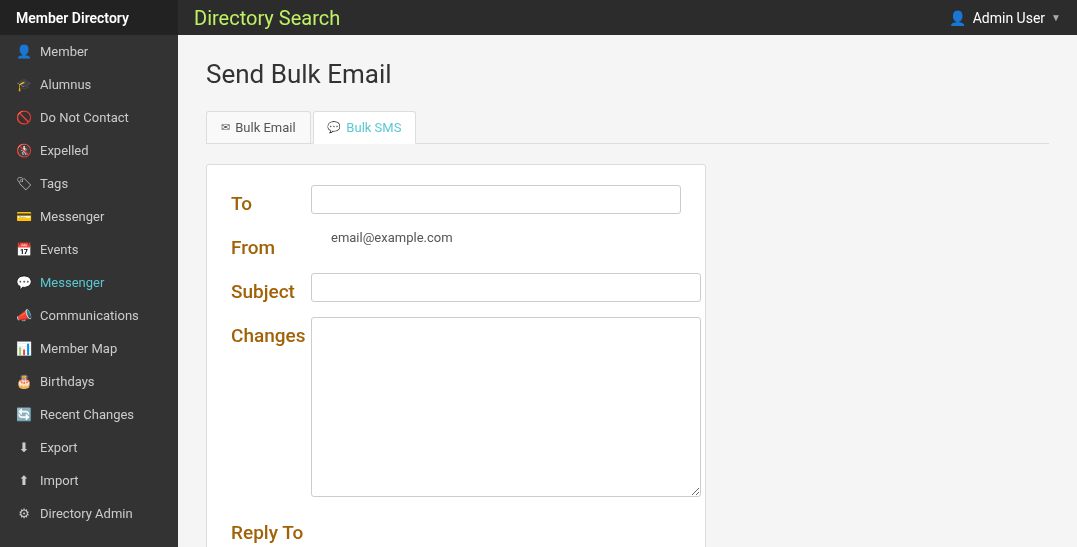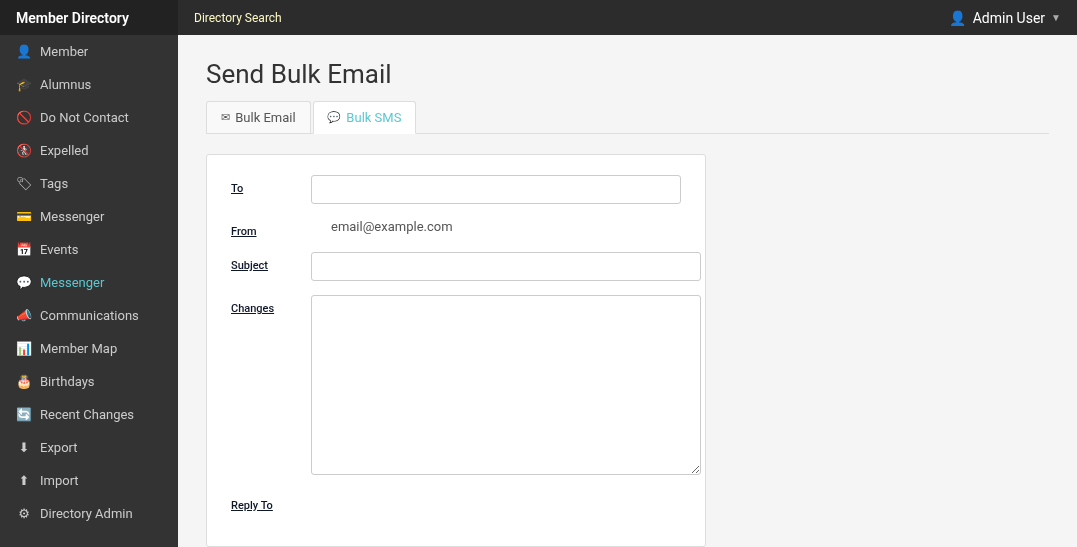--- a/index.html
+++ b/index.html
@@ -15,7 +15,7 @@
       background: #222; height: 100%; display: flex; align-items: center; flex-shrink: 0; text-align: right;
     }
     .topbar-search {
-      padding: 13px 16px; font-size: 12px; color: #fef9c3; flex: 1; height: 100%; display: flex; align-items: center;
+      padding: 13px 16px; font-size: 20px; color: #bef264; flex: 1; height: 100%; display: flex; align-items: center;
     }
     .topbar-user {
       padding: 0 16px; font-size: 14px; color: #fff; display: flex; align-items: center; gap: 6px; cursor: pointer;

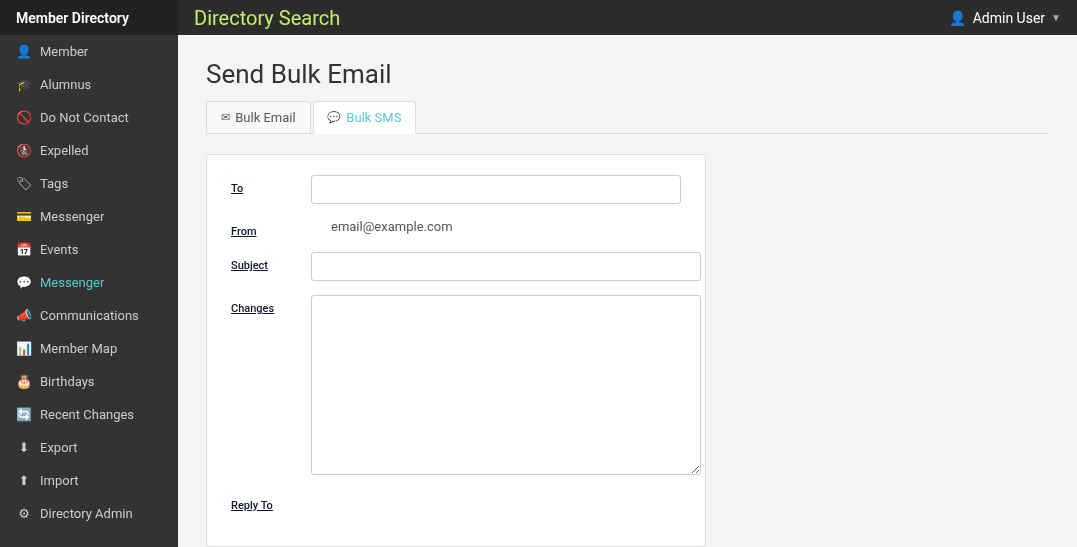--- a/index.html
+++ b/index.html
@@ -40,7 +40,7 @@
 
     
     .main { flex: 1; overflow-y: auto; padding: 24px 28px; background: #f5f5f5; }
-    .page-title { font-size: 26px; font-weight: 400; color: #333; margin-bottom: 12px; }
+    .page-title { font-size: 26px; font-weight: 400; color: #333; margin-bottom: 22px; }
 
     
     .tabs { display: flex; margin-bottom: 20px; border-bottom: 1px solid #ddd; }

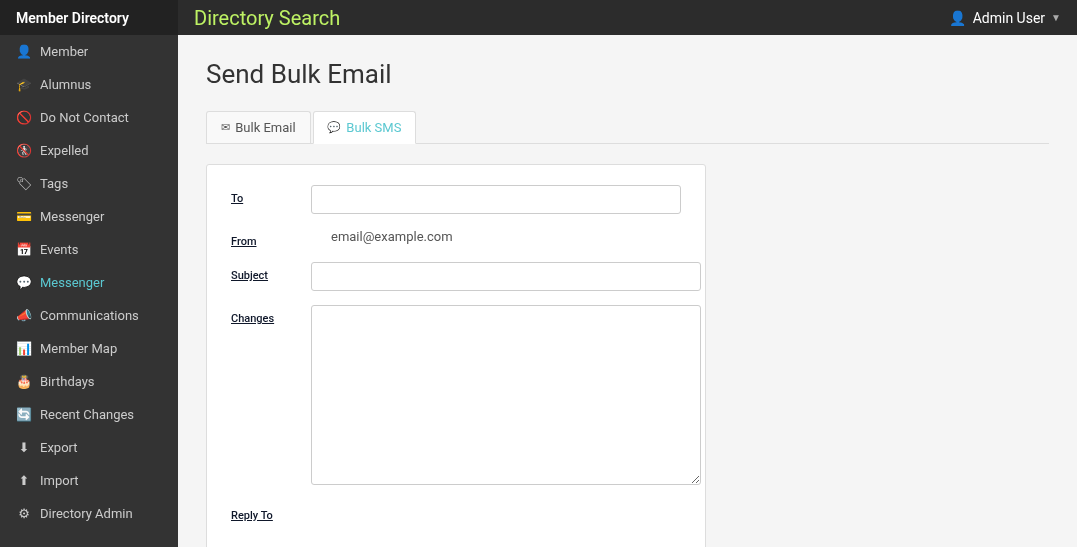--- a/index.html
+++ b/index.html
@@ -59,7 +59,7 @@
       padding: 20px 24px; max-width: 500px;
     }
     .form-row { display: flex; align-items: flex-start; margin-bottom: 14px; }
-    .form-label { width: 80px; font-size: 11px; color: #0f172a; padding-top: 7px; font-weight: 500; flex-shrink: 0; text-decoration: underline; }
+    .form-label { width: 80px; font-size: 19px; color: #a16207; padding-top: 7px; font-weight: 500; flex-shrink: 0; }
     .form-control-wrap { flex: 1; }
     .form-input {
       width: 100%; border: 1px solid #ccc; border-radius: 3px;

